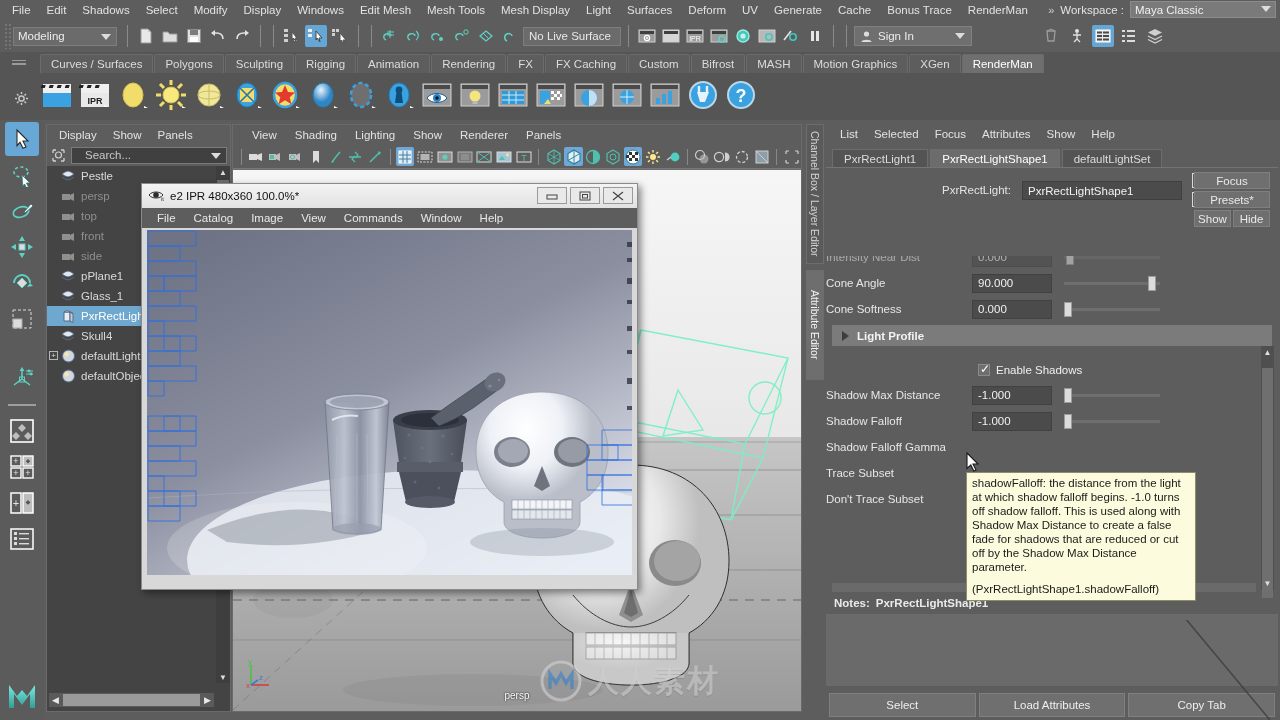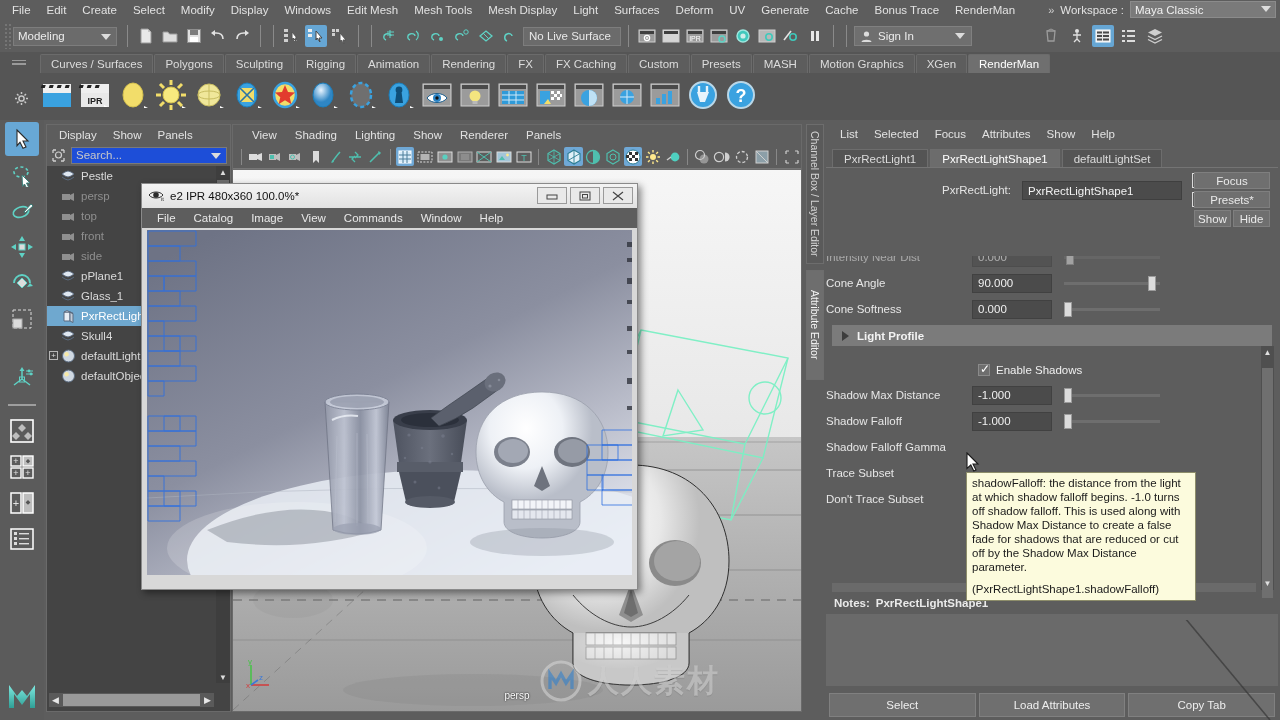--- a/index.html
+++ b/index.html
@@ -204,7 +204,7 @@
   <div class="menubar">
     <div class="mi">File</div>
     <div class="mi">Edit</div>
-    <div class="mi">Create</div>
+    <div class="mi">Shadows</div>
     <div class="mi">Select</div>
     <div class="mi">Modify</div>
     <div class="mi">Display</div>

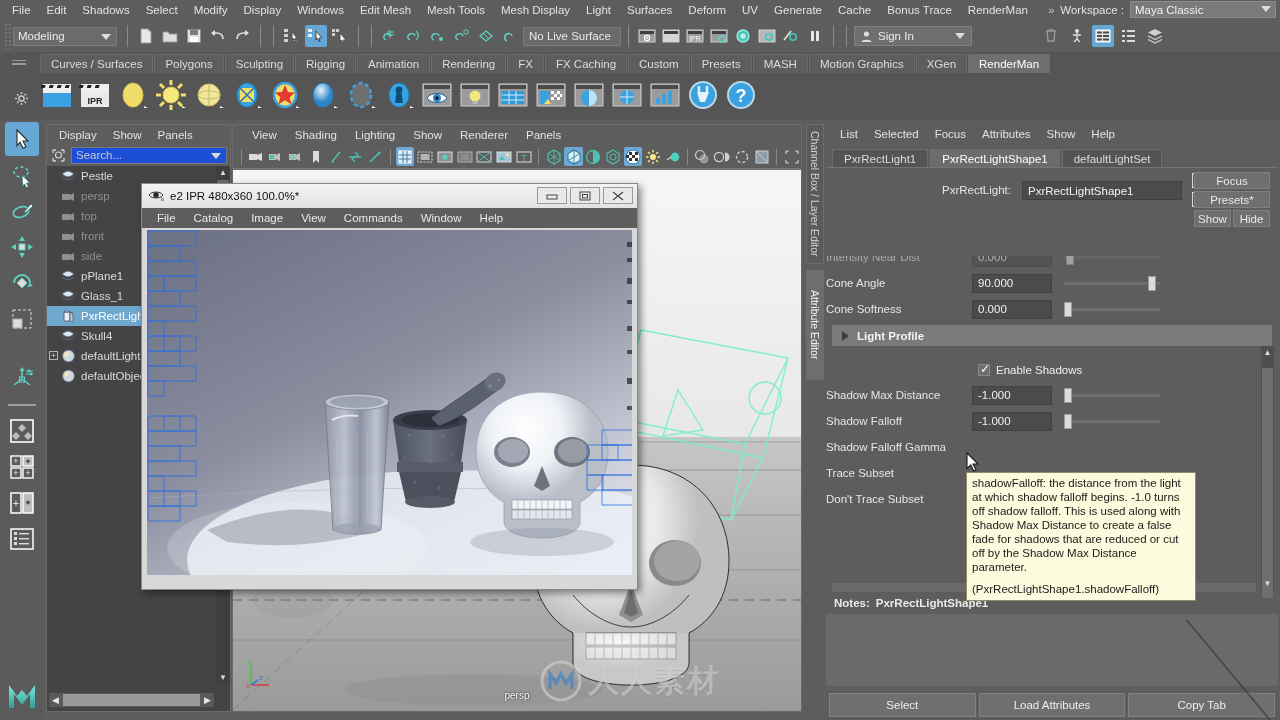--- a/index.html
+++ b/index.html
@@ -470,7 +470,7 @@
       <div class="shelf-tab">FX</div>
       <div class="shelf-tab">FX Caching</div>
       <div class="shelf-tab">Custom</div>
-      <div class="shelf-tab">Presets</div>
+      <div class="shelf-tab">Bifrost</div>
       <div class="shelf-tab">MASH</div>
       <div class="shelf-tab">Motion Graphics</div>
       <div class="shelf-tab">XGen</div>

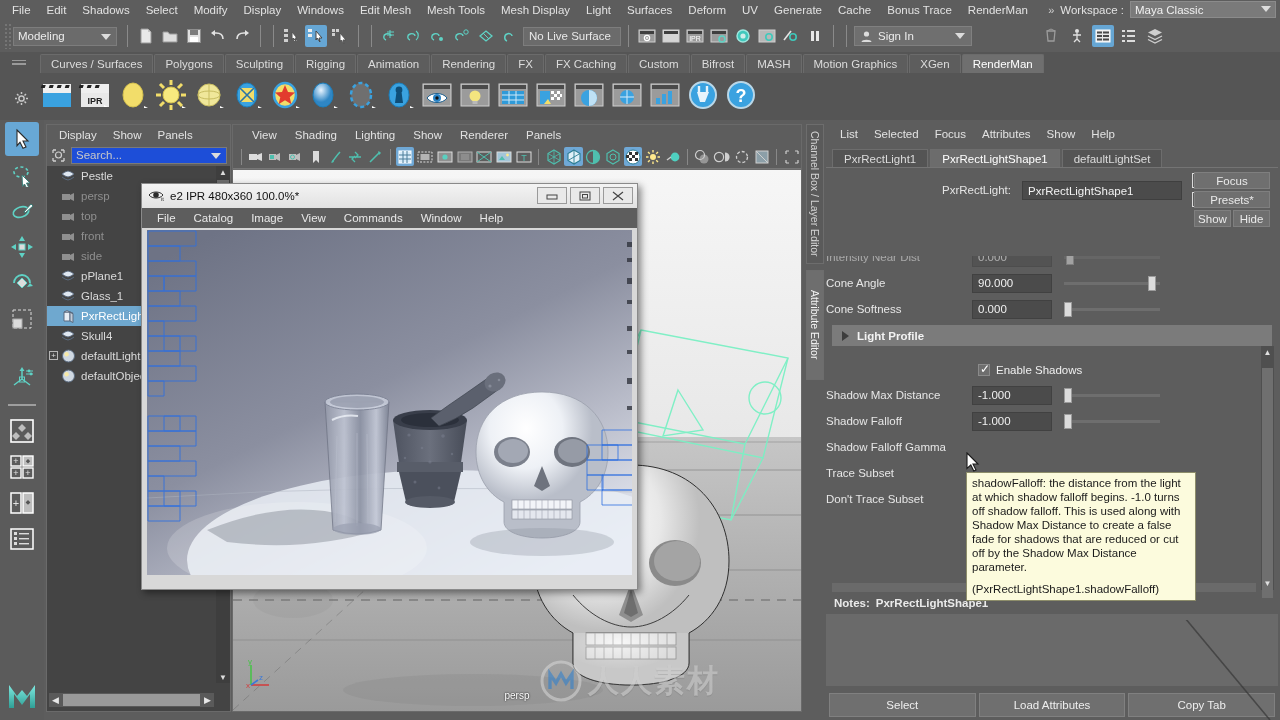--- a/index.html
+++ b/index.html
@@ -88,8 +88,8 @@
   .ol-search { height:22px; display:flex; align-items:center; gap:4px; padding:0 3px; background:#5d5d5d; }
   .ol-search .searchicon { width:17px; height:17px; display:flex; align-items:center; justify-content:center; }
   .ol-search-field {
-    flex:1; height:17px; background:#1d4ed8; border:1px solid #7a7a7a; position:relative;
-    display:flex; align-items:center; padding:0 4px; font-size:11.5px; color:#c8c8c8;
+    flex:1; height:17px; background:#404040; border:1px solid #7a7a7a; position:relative;
+    display:flex; align-items:center; padding:0 13px; font-size:11.5px; color:#c8c8c8;
   }
   .ol-search-field .arr { position:absolute; right:5px; top:5px; border-left:5px solid transparent; border-right:5px solid transparent; border-top:6px solid #dcdcdc;}
   .ol-list { position:absolute; left:0; top:41px; right:14px; bottom:28px; overflow:hidden; background:#444444; }

